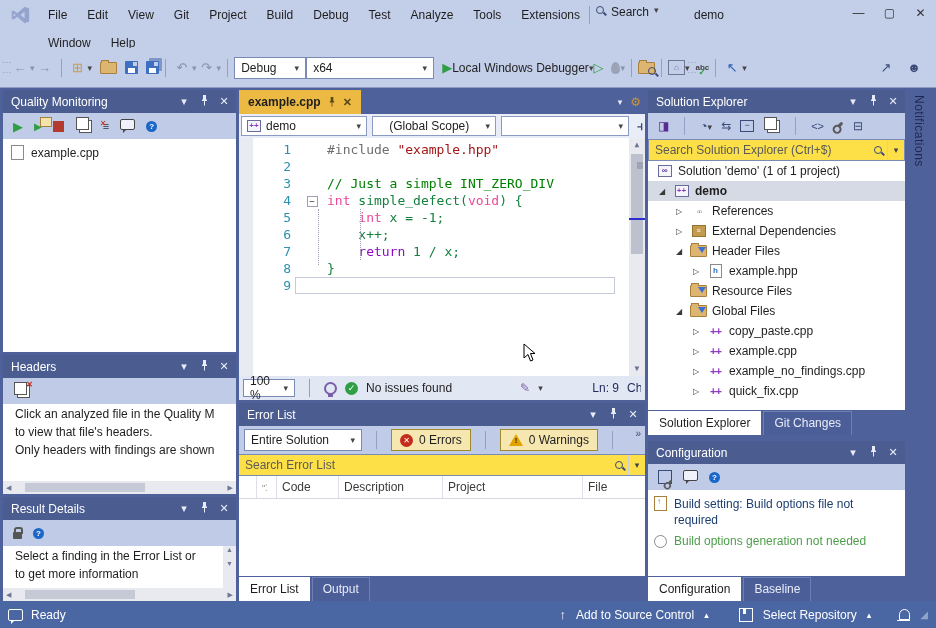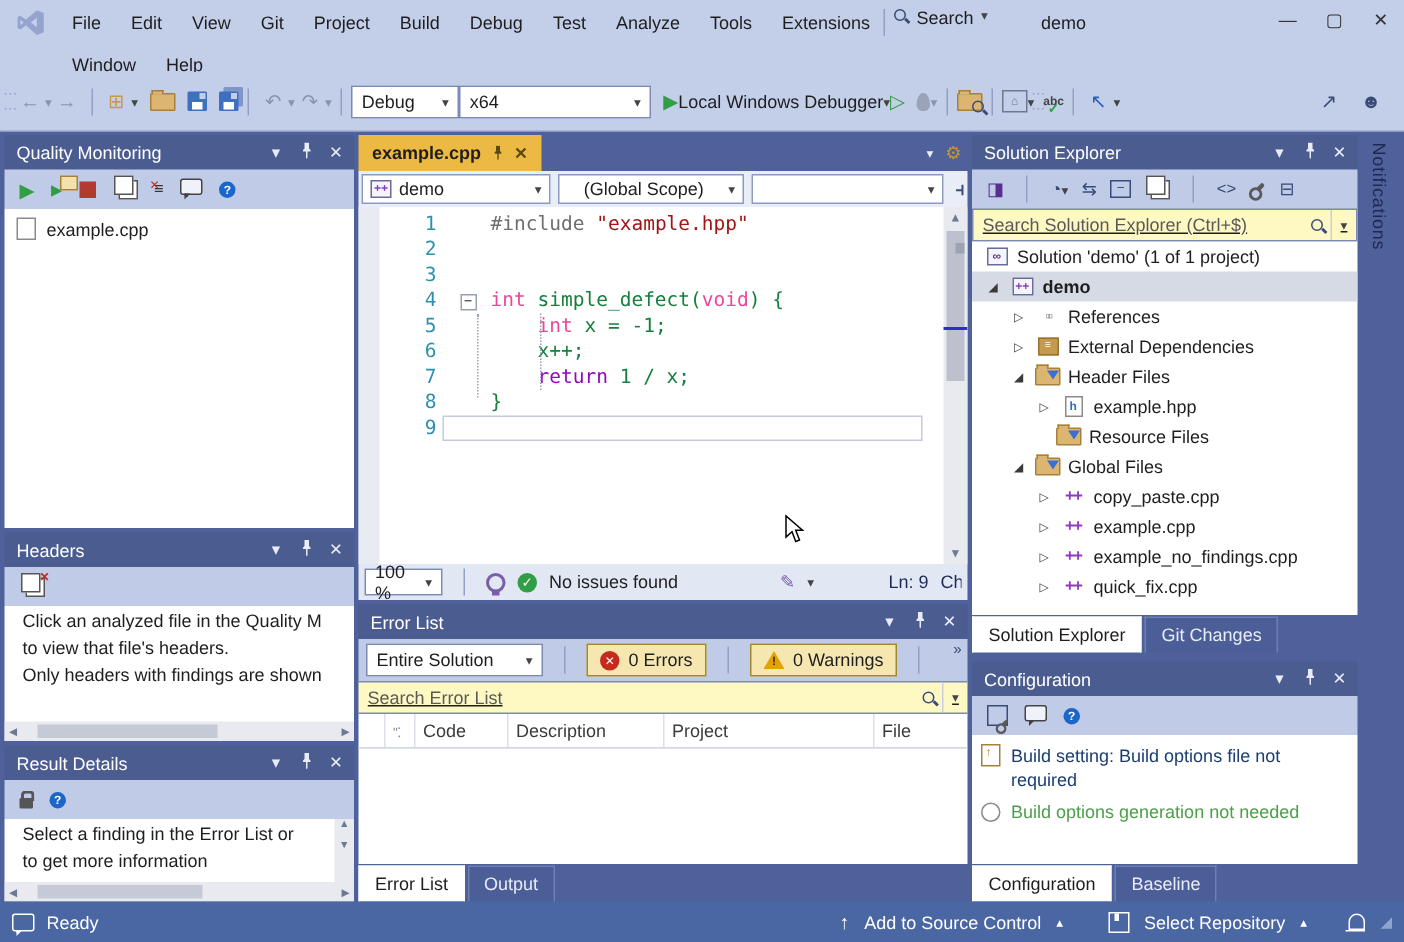--- a/index.html
+++ b/index.html
@@ -50,7 +50,7 @@
   .mag{display:inline-block;width:11px;height:11px;position:relative;}
   .mag::before{content:"";position:absolute;left:1px;top:1px;width:6px;height:6px;border:1.5px solid #3B4B78;border-radius:50%;}
   .mag::after{content:"";position:absolute;left:8px;top:8px;width:4px;height:1.5px;background:#3B4B78;transform:rotate(45deg);}
-  .searchrow{display:flex;align-items:center;background:#fef9c3;border:1px solid #7A8AB5;height:22px;box-sizing:border-box;flex:none;text-decoration:underline;}
+  .searchrow{display:flex;align-items:center;background:#fde047;border:1px solid #7A8AB5;height:22px;box-sizing:border-box;flex:none;}
   .searchrow input{flex:1;border:none;outline:none;font-size:12px;padding:0 6px;font-family:"Liberation Sans",sans-serif;color:#333;background:transparent;}
   .searchrow input::placeholder{color:#5A5A5A;}
   .sbtn{width:16px;text-align:center;border-left:1px solid #C9CFDF;font-size:9px;color:#444;line-height:20px;}

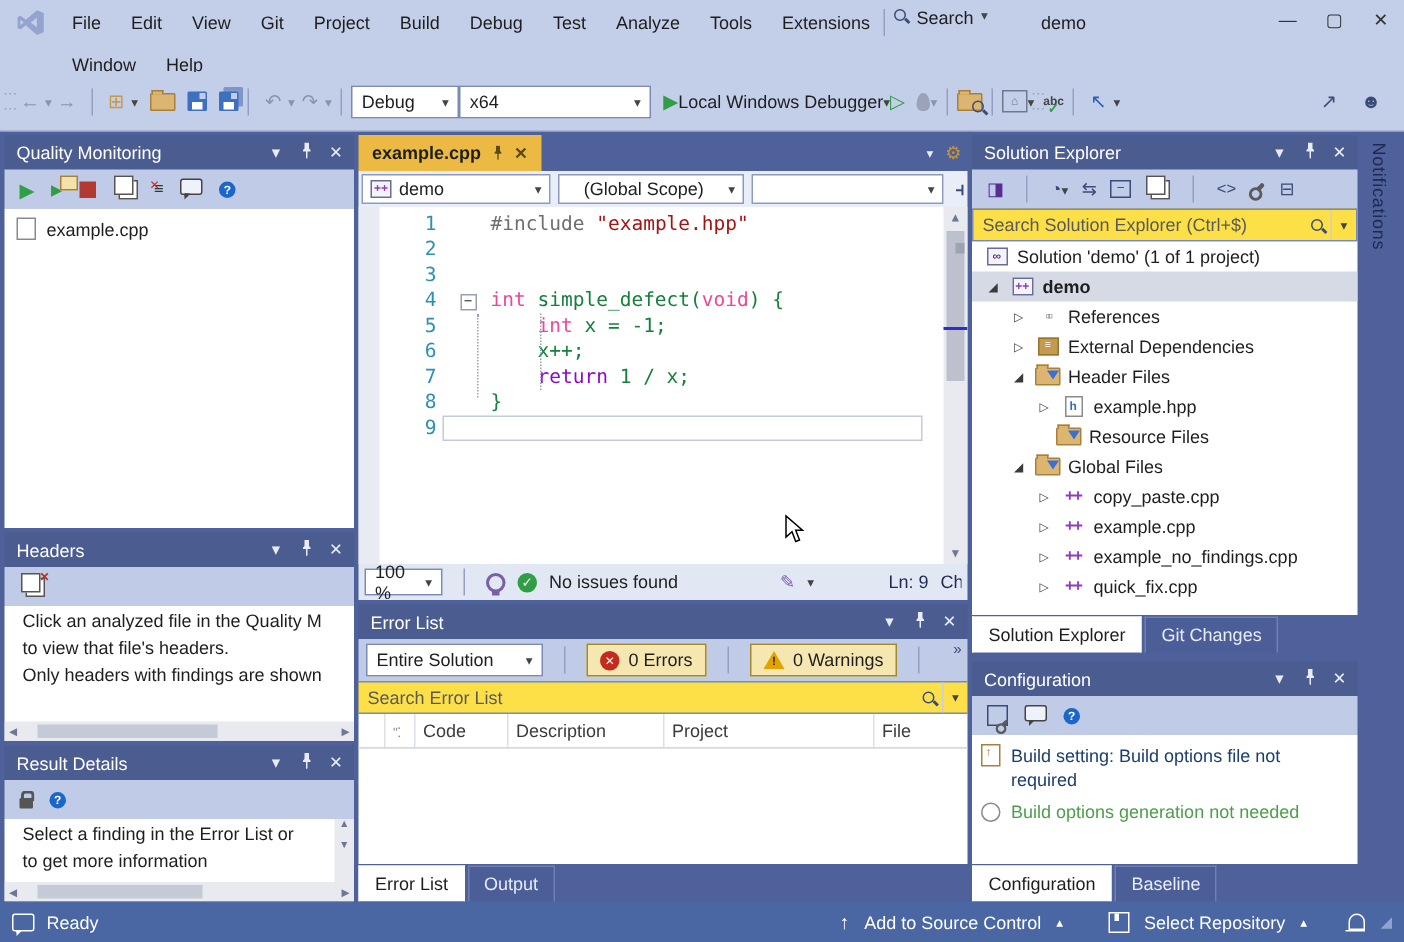--- a/index.html
+++ b/index.html
@@ -370,7 +370,7 @@
       <div id="code-lines">
           <div class="cl"><span class="ln">1</span><span class="fold"></span><span class="ct"><span class="tk-pre">#include </span><span class="tk-str">"example.hpp"</span></span></div>
           <div class="cl"><span class="ln">2</span><span class="fold"></span><span class="ct"></span></div>
-          <div class="cl"><span class="ln">3</span><span class="fold"></span></div>
+          <div class="cl"><span class="ln">3</span><span class="fold"></span><span class="ct"><span class="tk-com">// Just a simple INT_ZERO_DIV</span></span></div>
           <div class="cl"><span class="ln">4</span><span class="fold"><span class="foldbox">−</span></span><span class="ct"><span class="tk-kw">int</span><span class="tk-pln"> simple_defect(</span><span class="tk-kw">void</span><span class="tk-pln">) {</span></span></div>
           <div class="cl"><span class="ln">5</span><span class="fold"></span><span class="ct"><span class="tk-pln">    </span><span class="tk-kw">int</span><span class="tk-pln"> x = -1;</span></span></div>
           <div class="cl"><span class="ln">6</span><span class="fold"></span><span class="ct"><span class="tk-pln">    x++;</span></span></div>

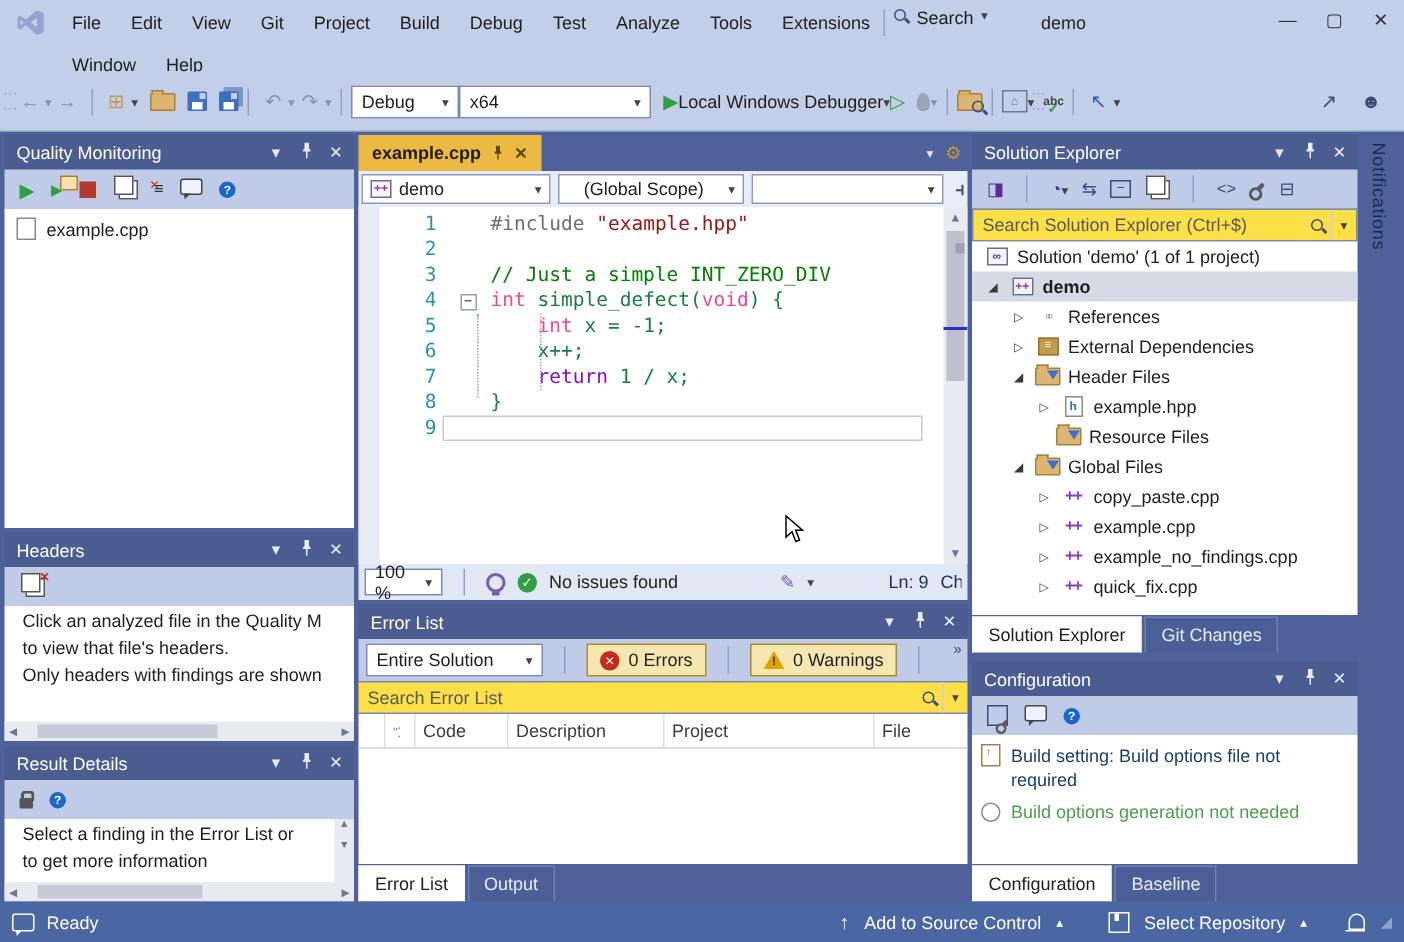--- a/index.html
+++ b/index.html
@@ -526,7 +526,7 @@
             </span>
             <span class="tlabel">example.hpp</span>
           </div>
-          <div class="trow" style="padding-left: 39px;">
+          <div class="trow" style="padding-left: 25px;">
             <span class="tarrow"></span>
             <span class="ticon">
               <span class="i-folder">

